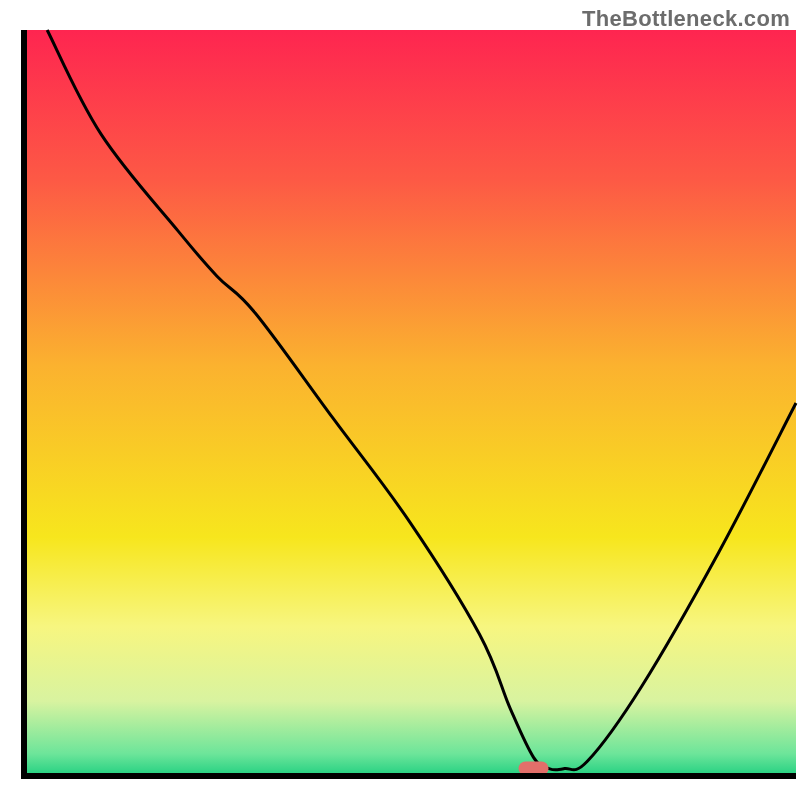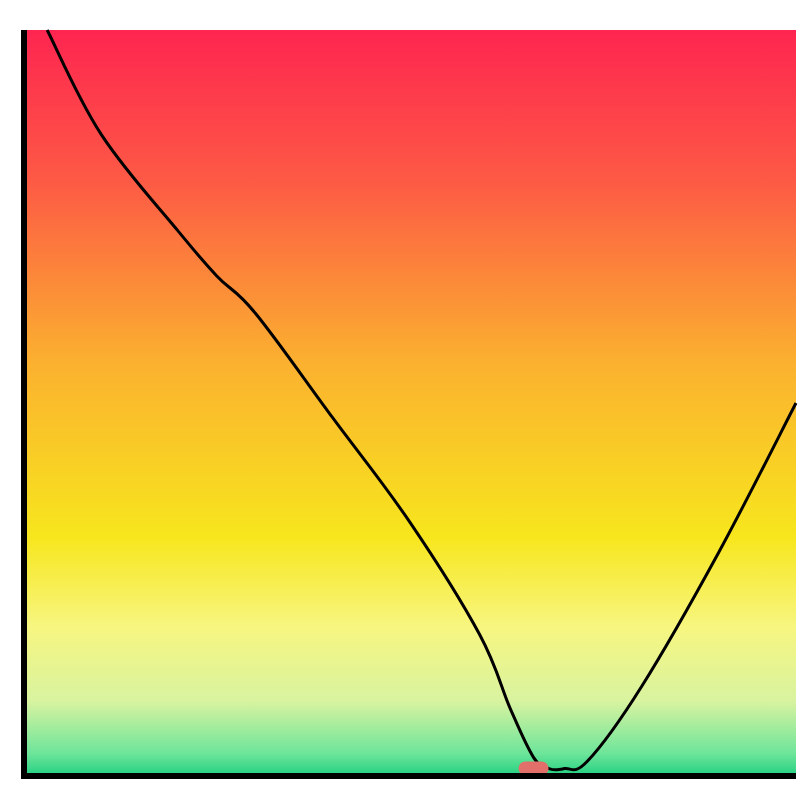--- a/index.html
+++ b/index.html
@@ -56,6 +56,7 @@
     <line id="axis-left" stroke="#000" stroke-width="6" x1="24" y1="30" x2="24" y2="779"></line>
     <line id="axis-bottom" stroke="#000" stroke-width="6" x1="21" y1="776" x2="796" y2="776"></line>
   </svg>
+  <div class="watermark">TheBottleneck.com</div>
 </div>
 
 </body></html>

